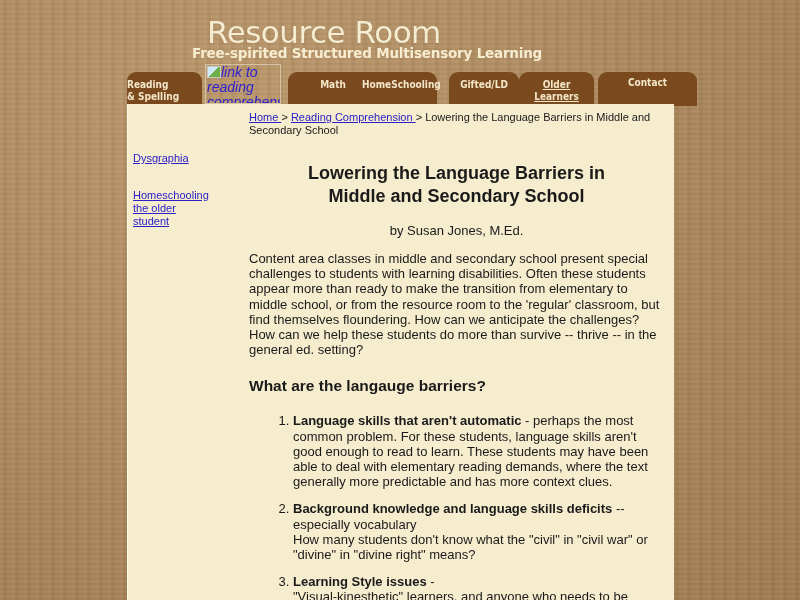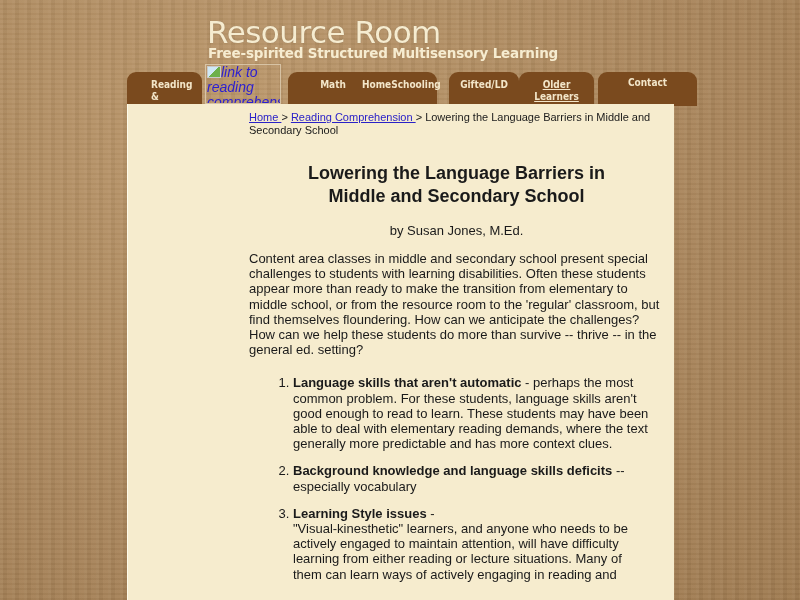--- a/index.html
+++ b/index.html
@@ -20,7 +20,7 @@
     text-shadow:0 0 1px rgba(0,0,0,0.25);
   }
   .brand-sub {
-    position:absolute; left:208px; top:45px;
+    position:absolute; left:192px; top:45px;
     font-family:"DejaVu Sans", sans-serif; font-weight:bold;
     font-size:13.5px; color:#f6ecd0; letter-spacing:-0.2px;
   }

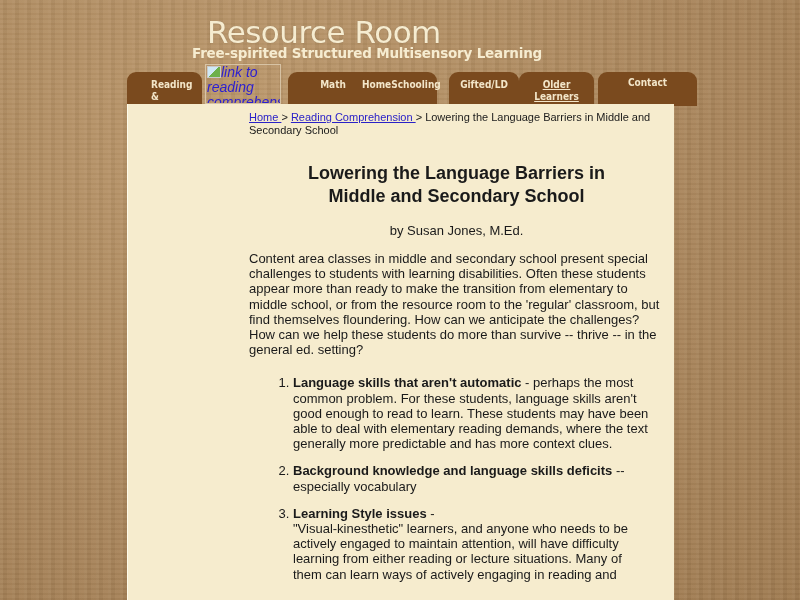--- a/index.html
+++ b/index.html
@@ -32,7 +32,7 @@
     box-sizing:border-box; padding-top:7px; line-height:12px;
     text-decoration:none; cursor:pointer;
   }
-  .tab.left-align { text-align:left; padding-left:24px; }
+  .tab.left-align { text-align:left; padding-left:0; }
   .img-link {
     position:absolute; left:205px; top:64px; width:76px; height:40px;
     border:1px solid rgba(230,215,190,0.7); overflow:hidden;

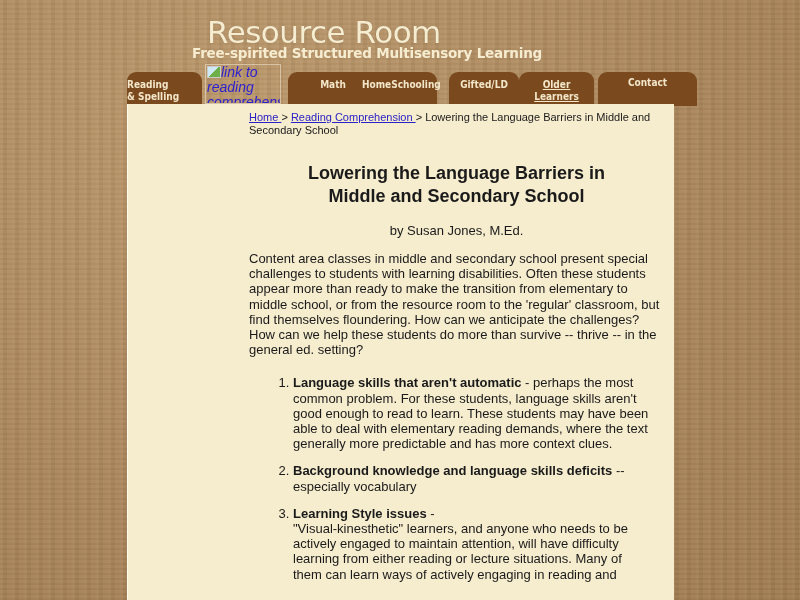--- a/index.html
+++ b/index.html
@@ -84,6 +84,10 @@
 <a class="tab" style="left:598px;width:99px;padding-top:5px;">Contact</a>
 
 <div class="panel">
+  <div class="sidebar">
+    <a>Dysgraphia</a>
+    <a class="item2" style="width:80px;">Homeschooling the older student</a>
+  </div>
 
   <div class="main">
     <div class="crumb">

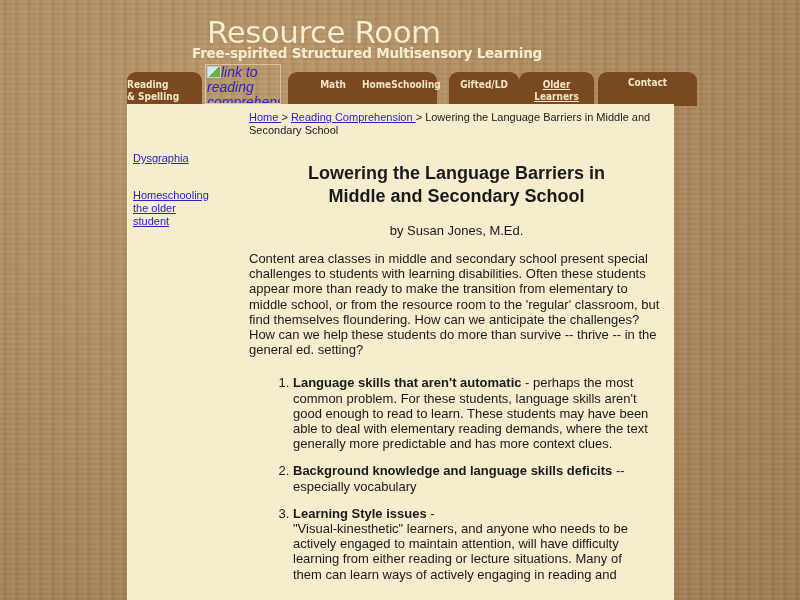--- a/index.html
+++ b/index.html
@@ -98,6 +98,7 @@
     <div class="byline">by Susan Jones, M.Ed.</div>
     <p class="intro" style="margin-bottom:0;">Content area classes in middle and secondary school present special challenges to students with learning disabilities. Often these students appear more than ready to make the transition from elementary to middle school, or from the resource room to the 'regular' classroom, but find themselves floundering. How can we anticipate the challenges? How can we help these students do more than survive -- thrive -- in the general ed. setting?</p>
 
+    <h2>What are the langauge barriers?</h2>
 
     <ol>
       <li>

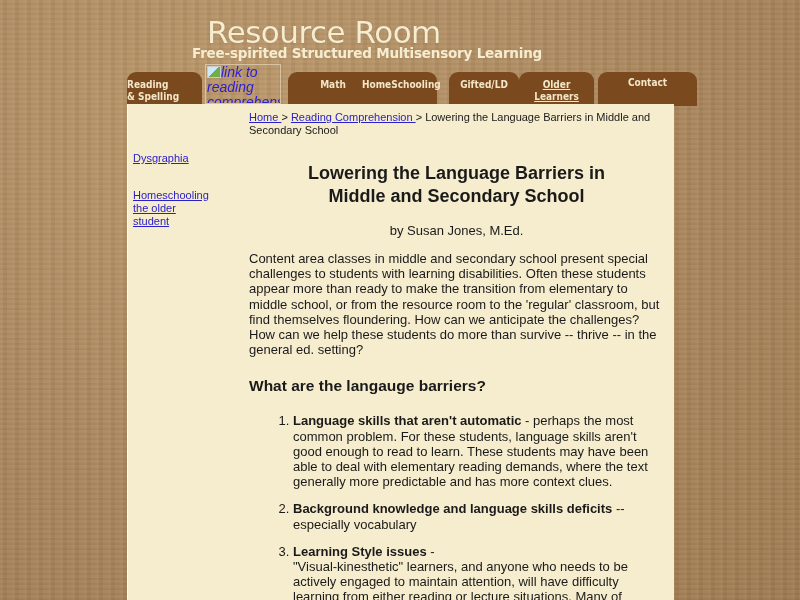--- a/index.html
+++ b/index.html
@@ -106,6 +106,7 @@
       </li>
       <li>
         <b>Background knowledge and language skills deficits</b><span> -- especially vocabulary</span><br>
+        <span>How many students don't know what the "civil" in "civil war" or "divine" in "divine right" means?</span>
       </li>
       <li>
         <b>Learning Style issues</b><span> -</span><br>

